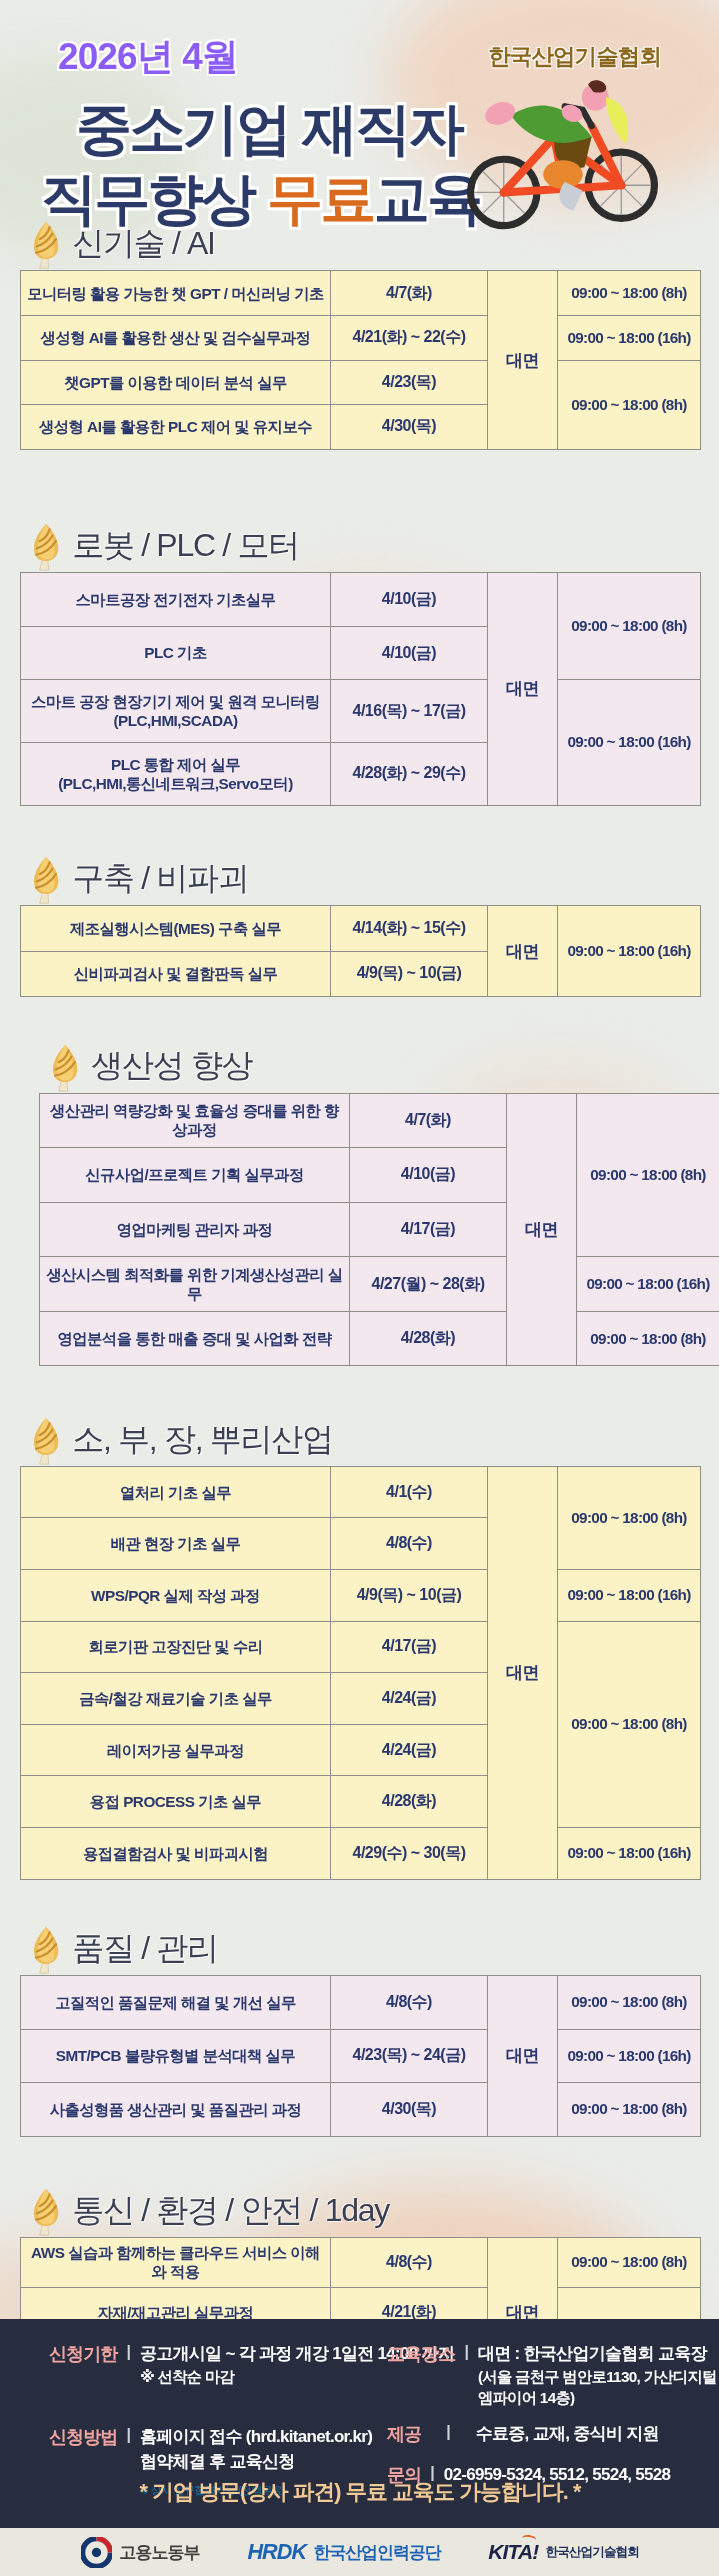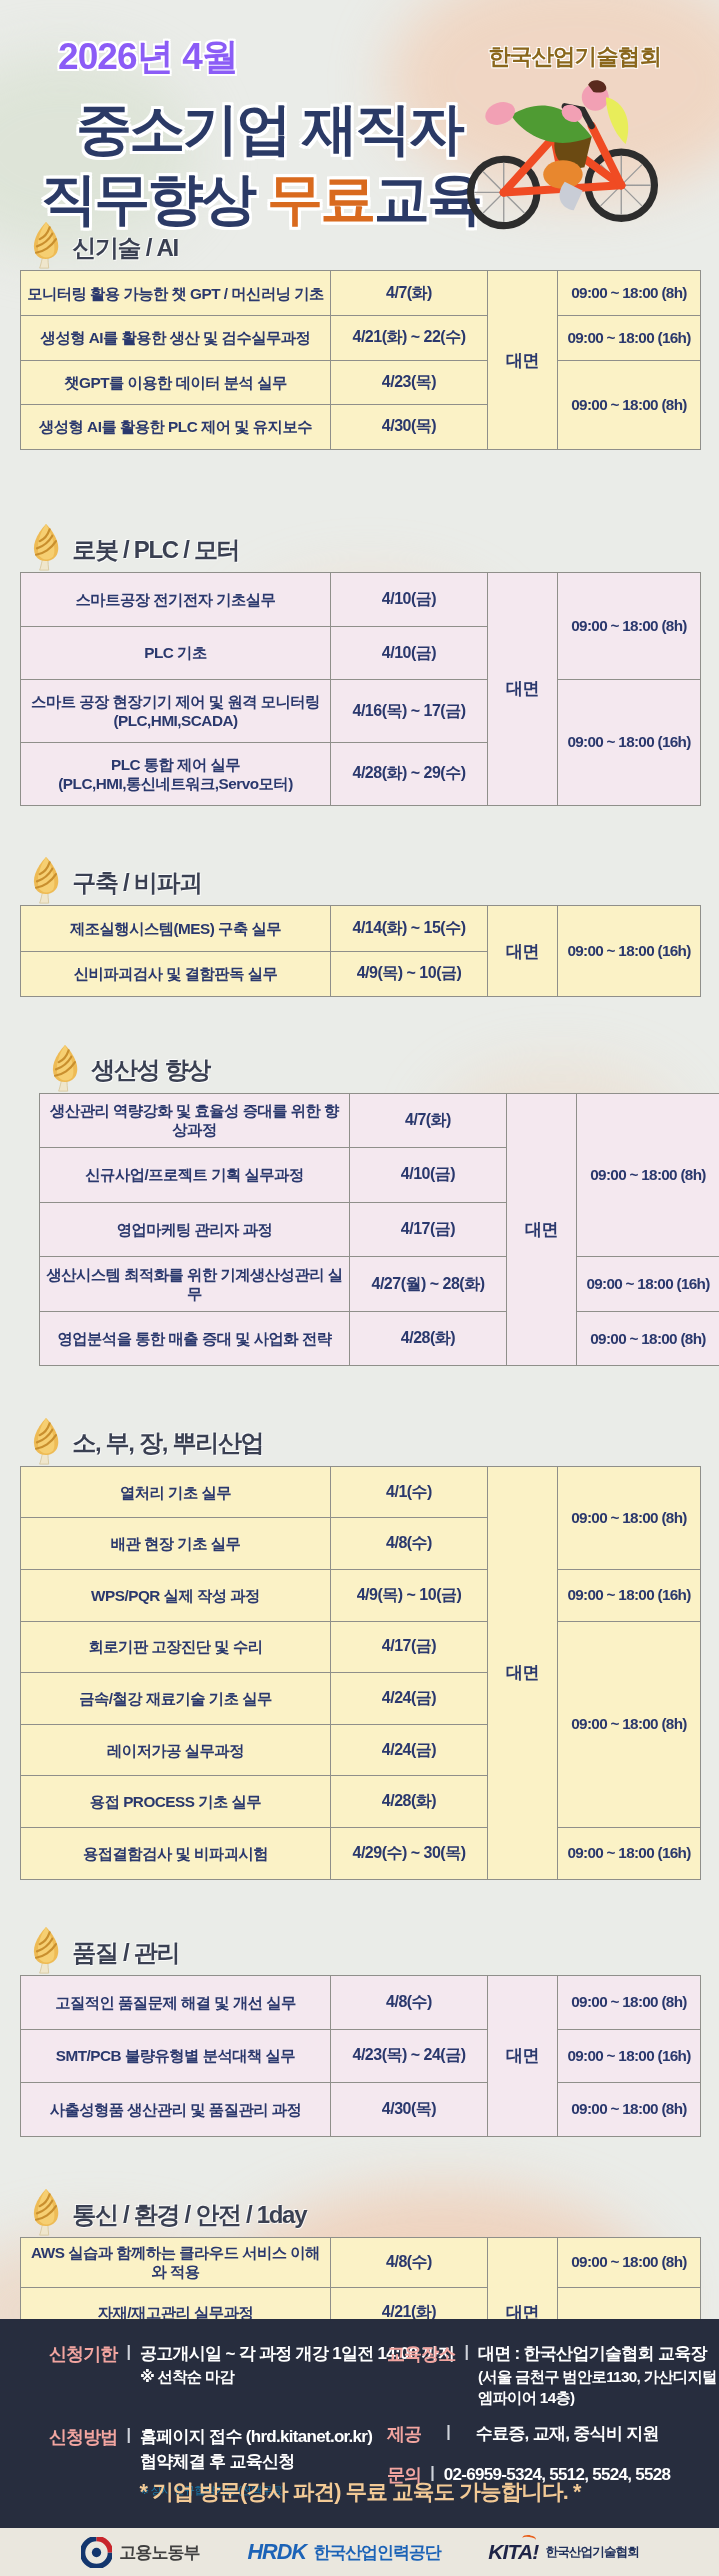--- a/index.html
+++ b/index.html
@@ -44,7 +44,7 @@
   #sections{position:relative;}
   .sec-header{display:flex;align-items:flex-end;gap:7.2px;margin-left:27px;height:45px;}
   .sec-title{
-    font-size:24px;font-weight:700;color:#3a4052;letter-spacing:-1.3px;line-height:1.1;
+    font-size:32px;font-weight:400;color:#3a4052;letter-spacing:-1.3px;line-height:1.1;
     text-shadow:-0.9px -0.9px 0 rgba(255,255,255,.8),0.9px 0.9px 0 rgba(255,255,255,.8);
     padding-bottom:3.6px;
   }

